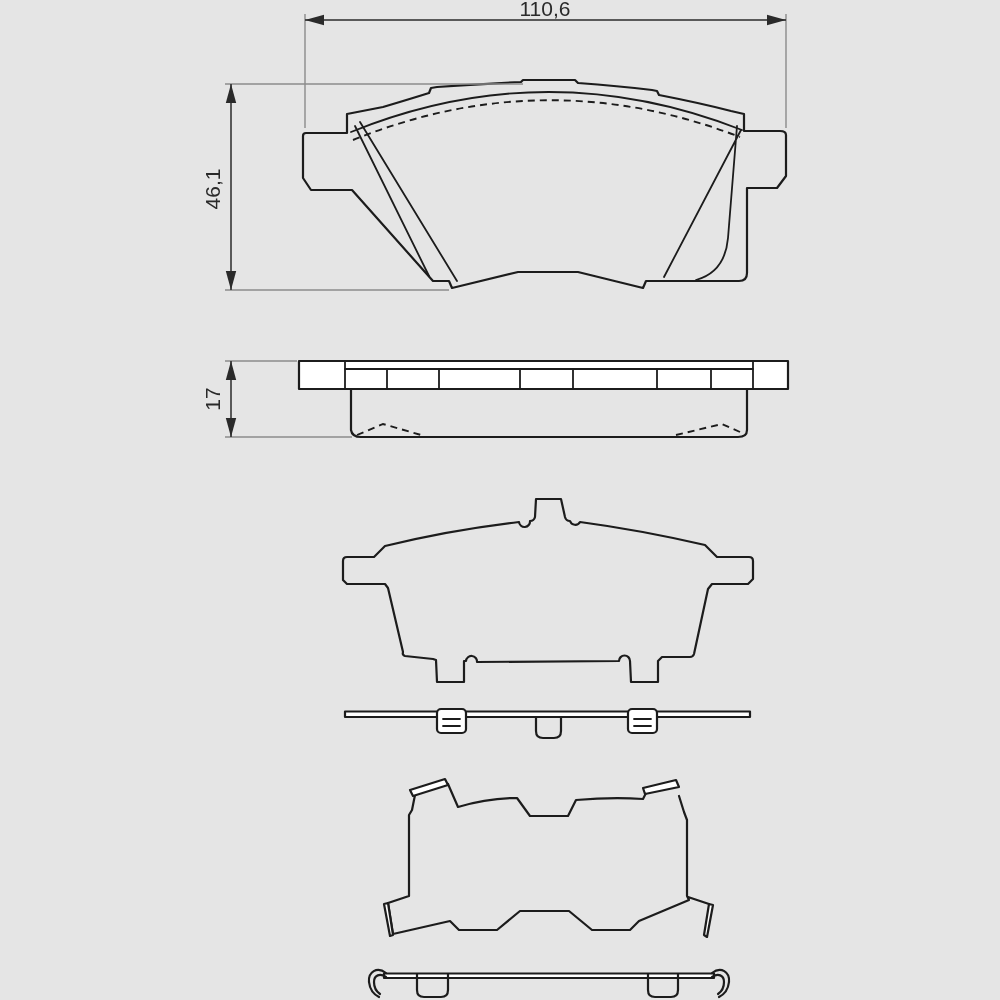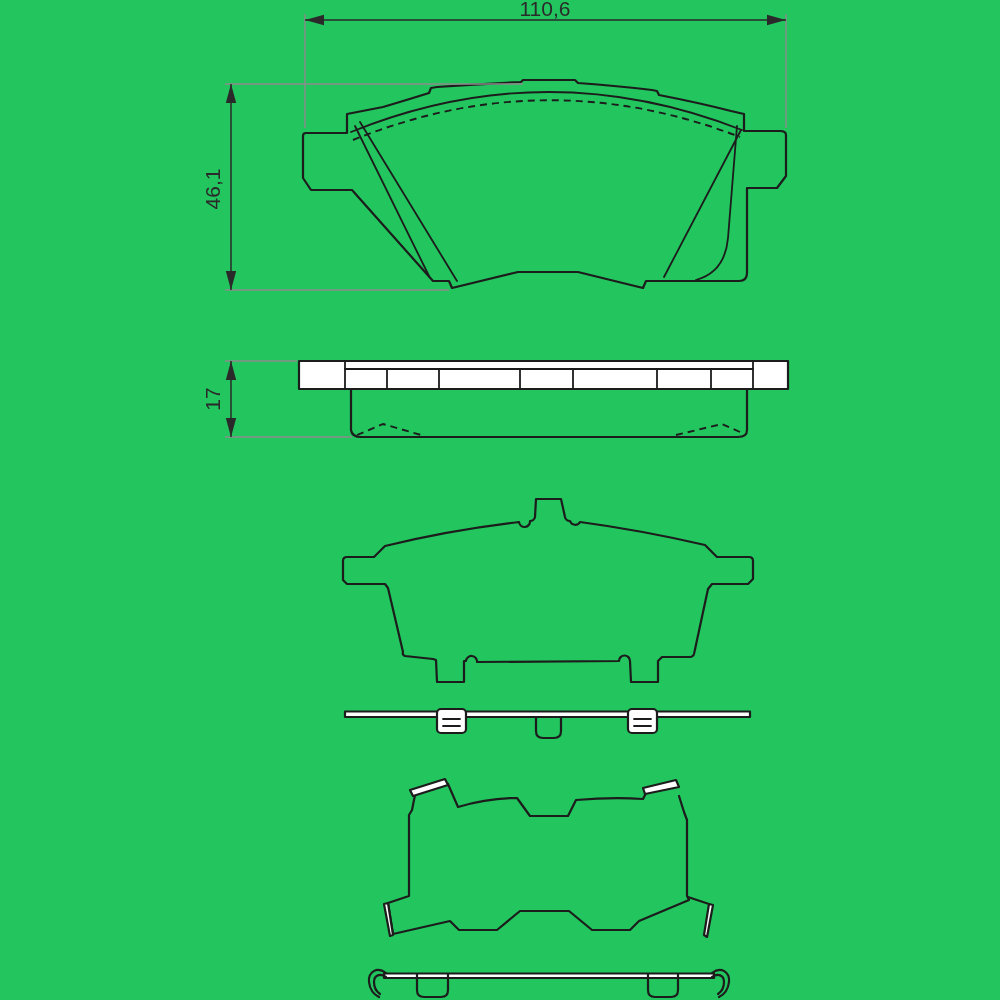--- a/index.html
+++ b/index.html
@@ -15,7 +15,7 @@
     position: relative;
     width: 1000px;
     height: 1000px;
-    background: #22c55e;
+    background: #e5e5e5;
   }
   svg { display: block; }
   text {

